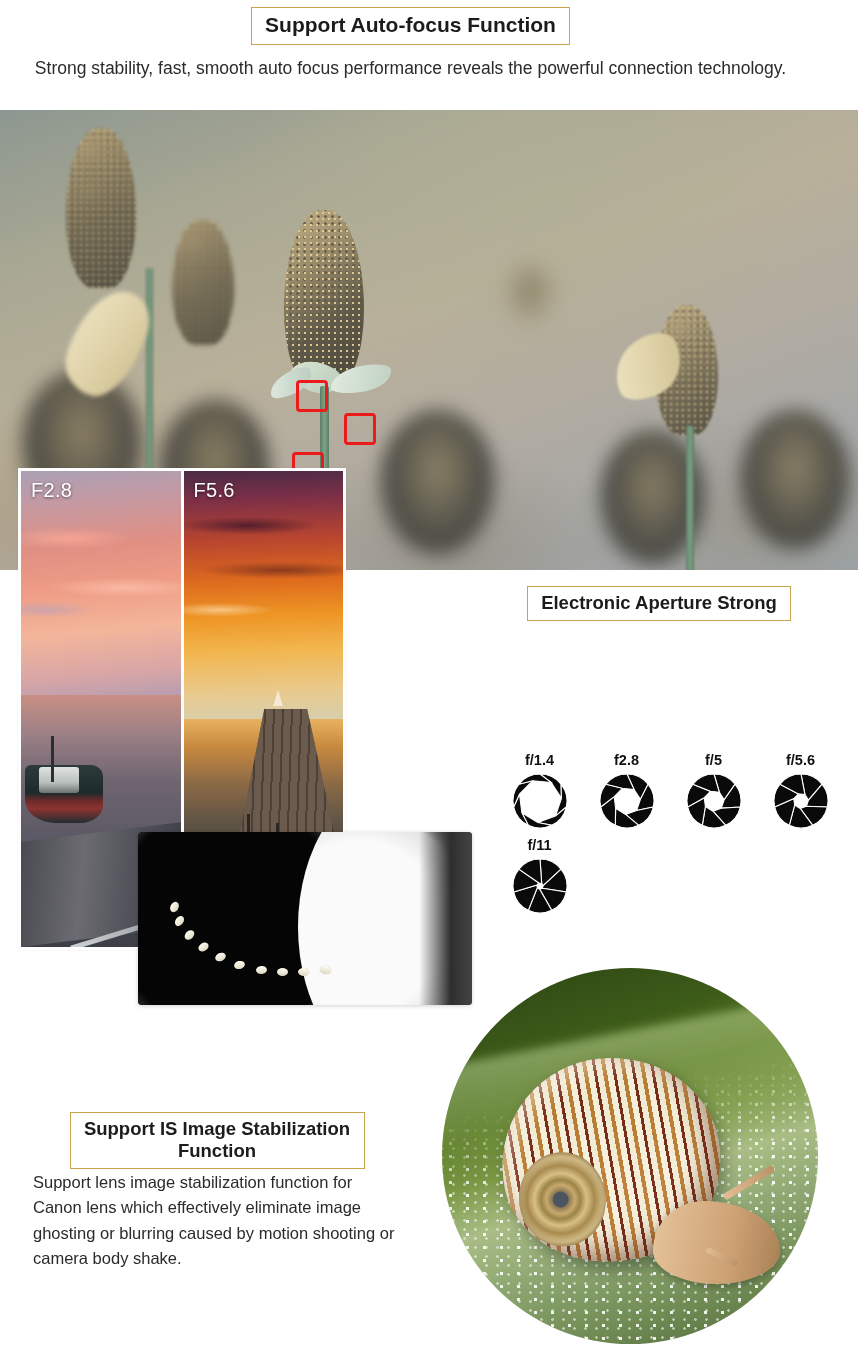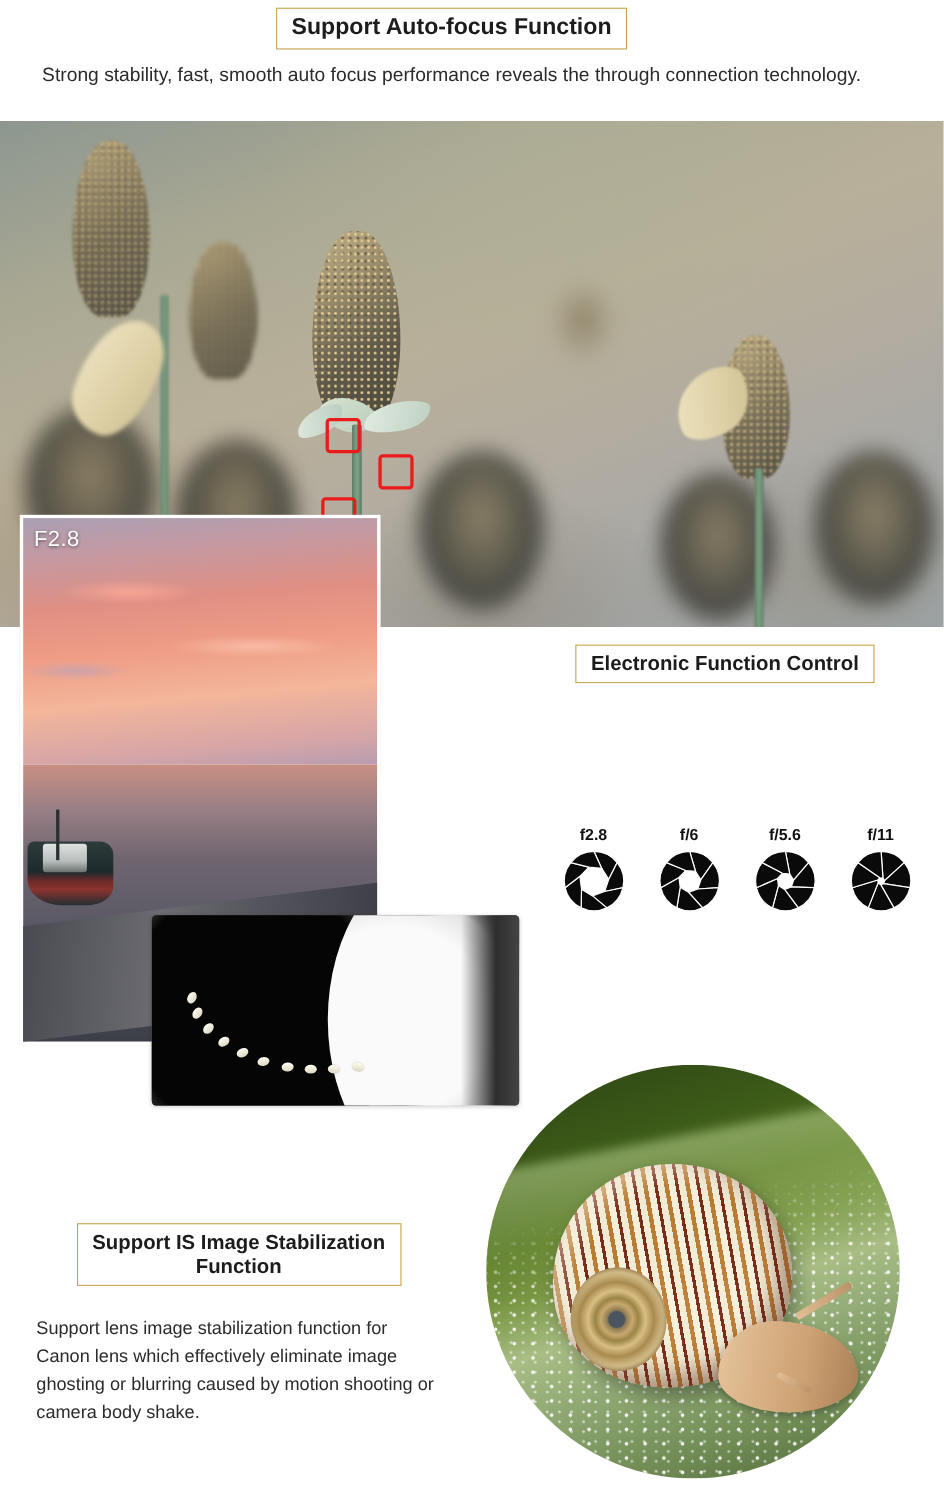--- a/index.html
+++ b/index.html
@@ -276,7 +276,7 @@
 
   <div class="header">
     <div class="title-box header-title">Support Auto-focus Function</div>
-    <div class="header-sub">Strong stability, fast, smooth auto focus performance reveals the through connection technology.</div>
+    <div class="header-sub">Strong stability, fast, smooth auto focus performance reveals the powerful connection technology.</div>
   </div>
 
   <div class="hero">

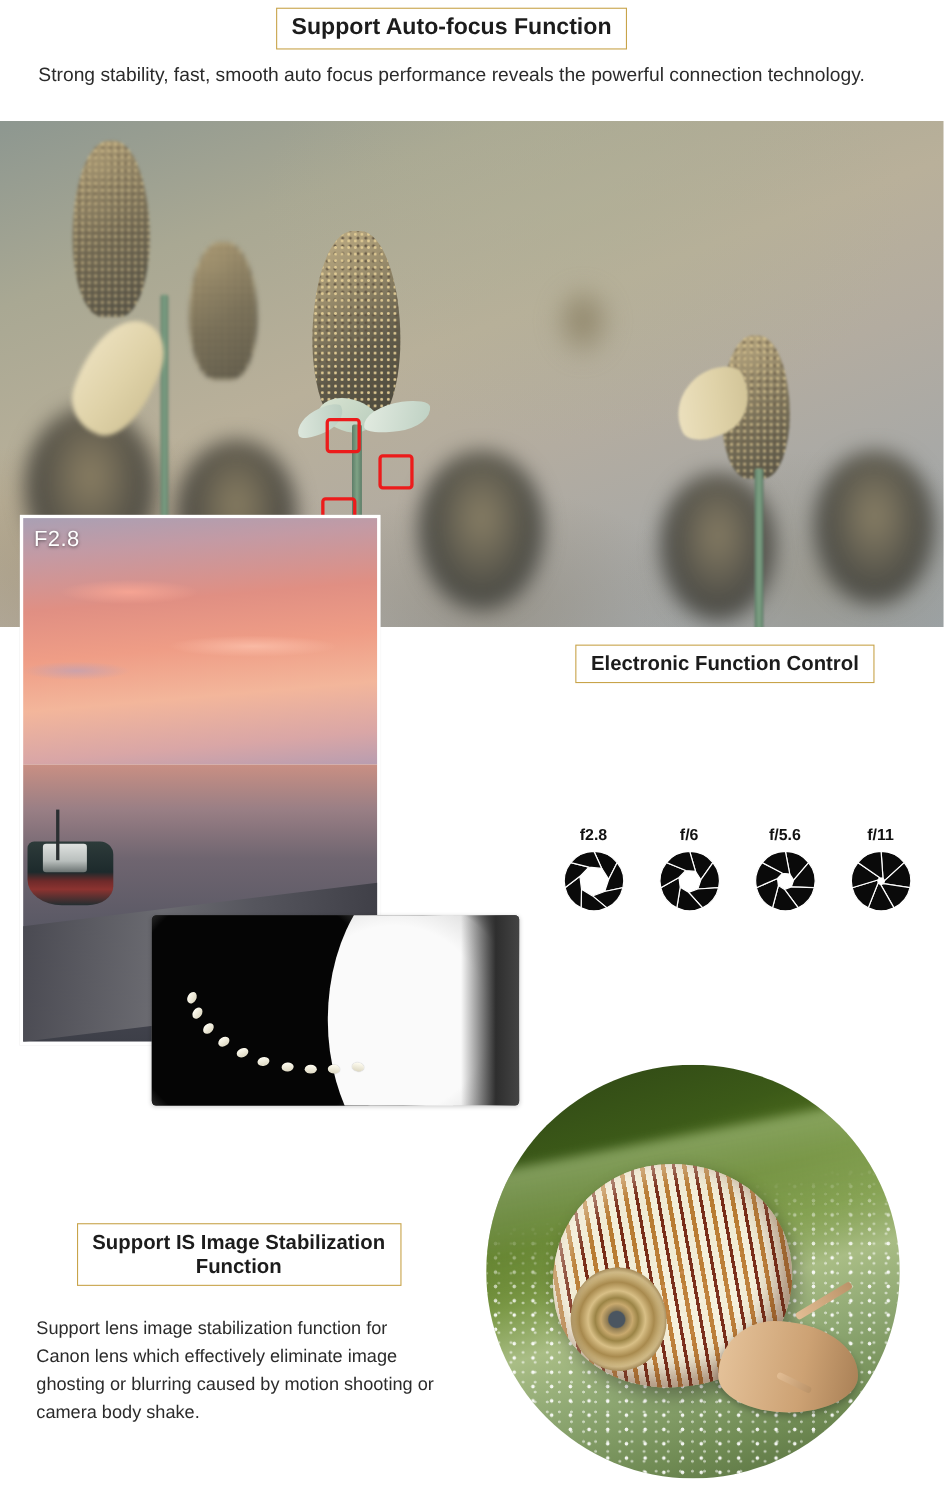--- a/index.html
+++ b/index.html
@@ -330,6 +330,15 @@
       </div>
       <div class="rail-left"></div>
       <div class="cmp-label">F2.8</div>
+    </div>
+    <div class="cmp-pane">
+      <div class="sky-right"></div>
+      <div class="water-right"></div>
+      <div class="sail"></div>
+      <div class="jetty"></div>
+      <div class="jetty-post" style="left:40%;bottom:12%;height:16%;"></div>
+      <div class="jetty-post" style="left:58%;bottom:6%;height:20%;"></div>
+      <div class="cmp-label">F5.6</div>
     </div>
   </div>
 

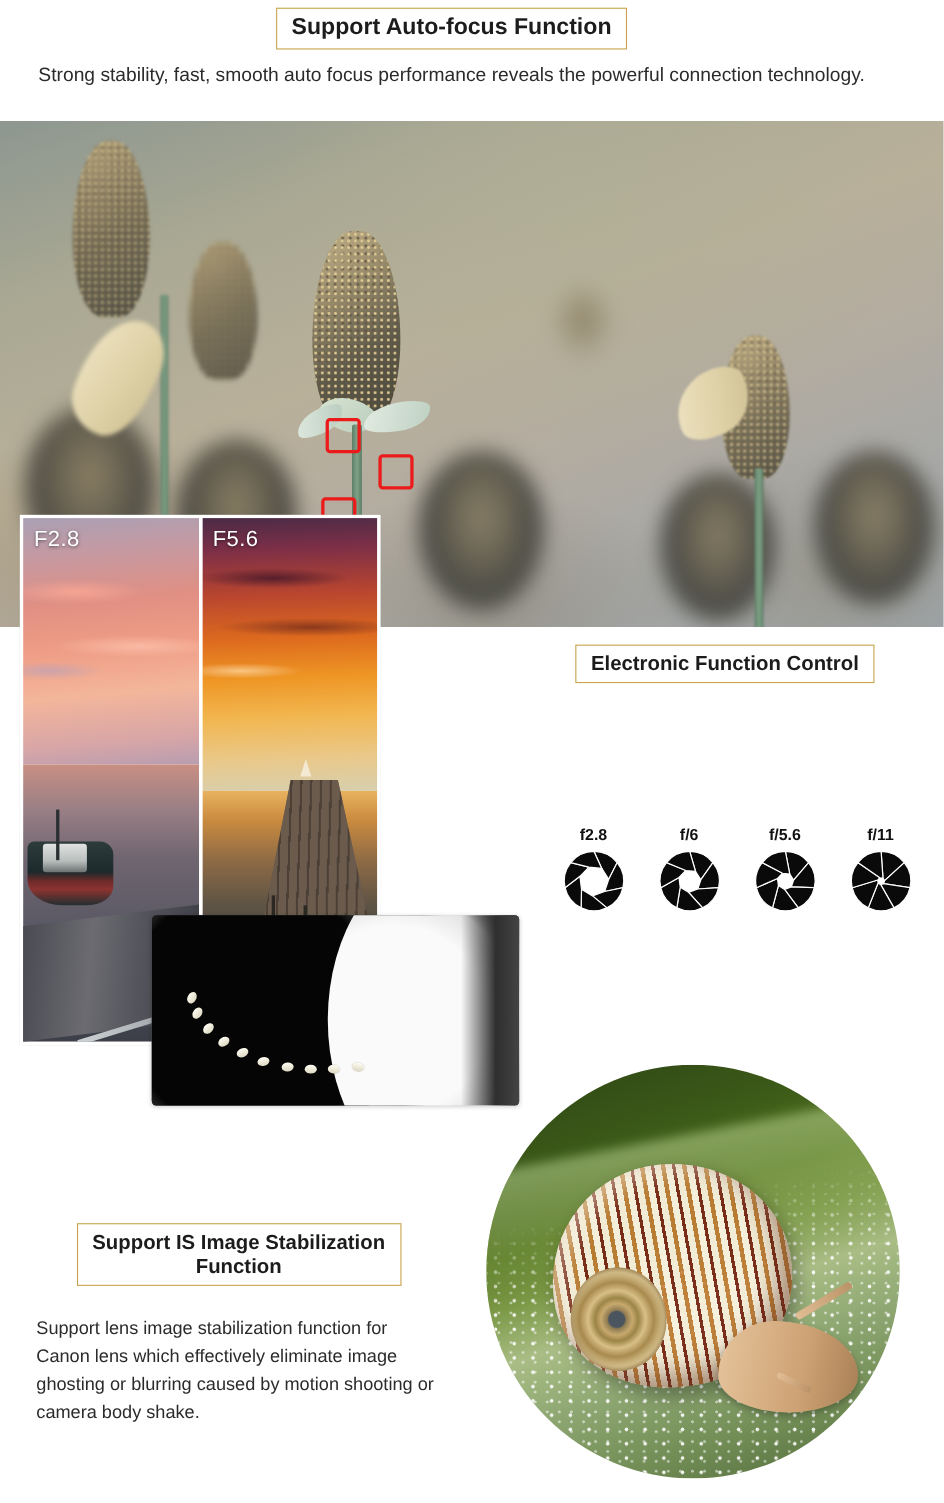--- a/index.html
+++ b/index.html
@@ -362,7 +362,7 @@
   </div>
 
   <div class="ea">
-    <div class="title-box ea-title">Electronic Function Control</div>
+    <div class="title-box ea-title">Electronic Aperture Strong</div>
   </div>
 
   <div class="ap-grid">

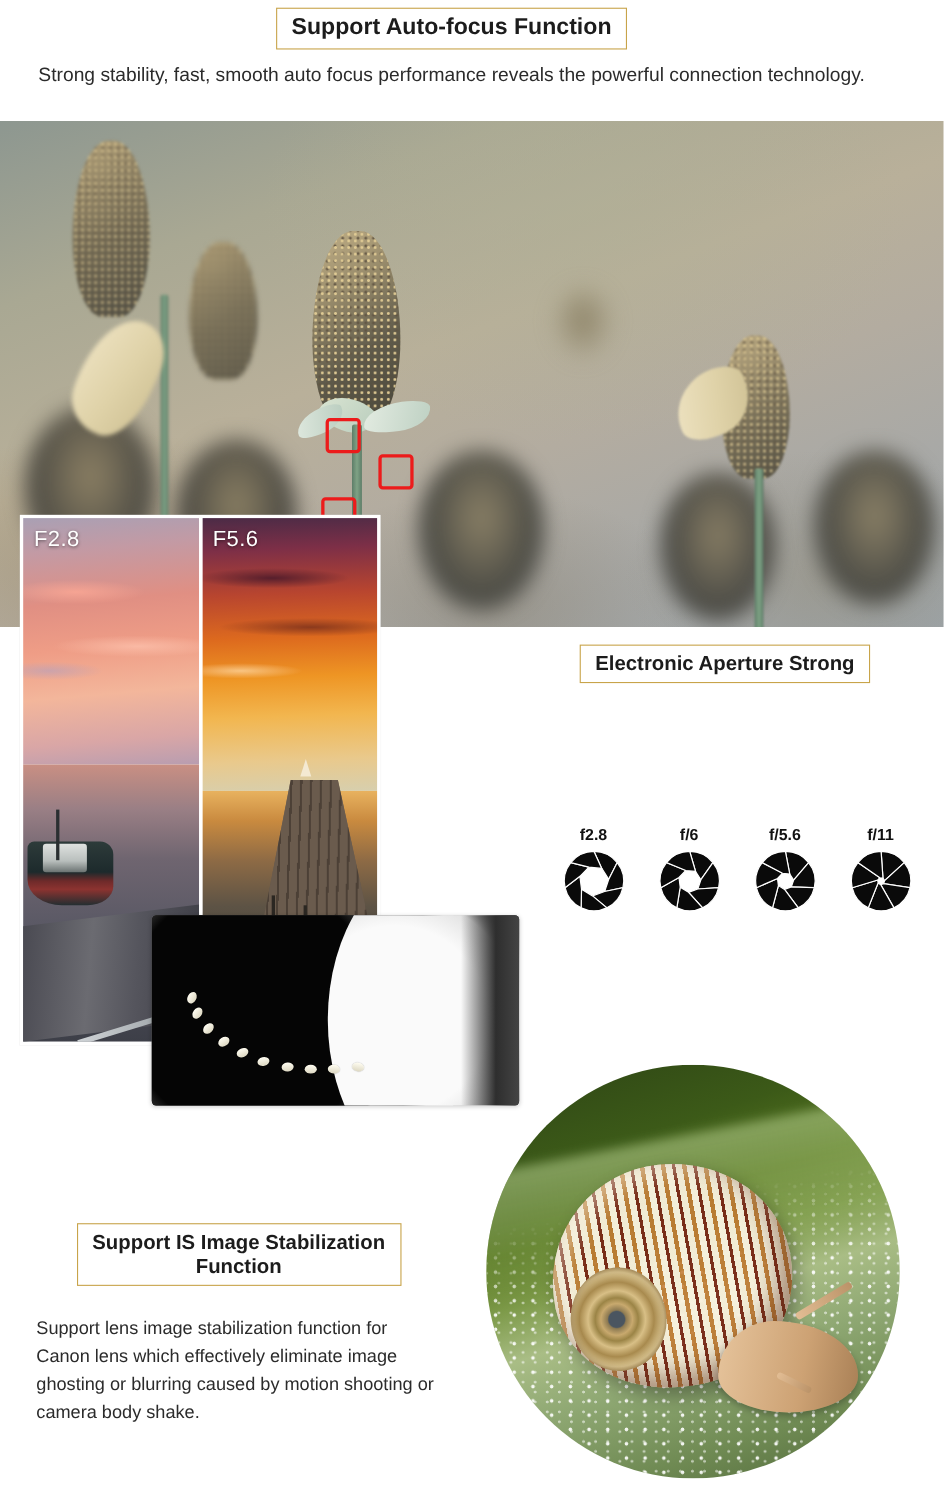--- a/index.html
+++ b/index.html
@@ -367,6 +367,18 @@
 
   <div class="ap-grid">
       <div class="ap-cell">
+        <div class="ap-label">f/1.4</div>
+        <svg width="60" height="60" viewBox="0 0 60 60" class="ap-svg">
+          <path d="M 30.00 3.00 A 27 27 0 0 1 51.11 13.17 L 51.44 27.35 L 41.29 11.59 Z" fill="#0a0a0a" stroke="#ffffff" stroke-width="1.1"></path>
+          <path d="M 51.11 13.17 A 27 27 0 0 1 56.32 36.01 L 45.44 45.10 L 51.44 27.35 Z" fill="#0a0a0a" stroke="#ffffff" stroke-width="1.1"></path>
+          <path d="M 56.32 36.01 A 27 27 0 0 1 41.71 54.33 L 27.82 51.49 L 45.44 45.10 Z" fill="#0a0a0a" stroke="#ffffff" stroke-width="1.1"></path>
+          <path d="M 41.71 54.33 A 27 27 0 0 1 18.29 54.33 L 11.84 41.69 L 27.82 51.49 Z" fill="#0a0a0a" stroke="#ffffff" stroke-width="1.1"></path>
+          <path d="M 18.29 54.33 A 27 27 0 0 1 3.68 36.01 L 9.53 23.09 L 11.84 41.69 Z" fill="#0a0a0a" stroke="#ffffff" stroke-width="1.1"></path>
+          <path d="M 3.68 36.01 A 27 27 0 0 1 8.89 13.17 L 22.64 9.69 L 9.53 23.09 Z" fill="#0a0a0a" stroke="#ffffff" stroke-width="1.1"></path>
+          <path d="M 8.89 13.17 A 27 27 0 0 1 30.00 3.00 L 41.29 11.59 L 22.64 9.69 Z" fill="#0a0a0a" stroke="#ffffff" stroke-width="1.1"></path>
+        </svg>
+      </div>
+      <div class="ap-cell">
         <div class="ap-label">f2.8</div>
         <svg width="60" height="60" viewBox="0 0 60 60" class="ap-svg">
           <path d="M 30.00 3.00 A 27 27 0 0 1 51.11 13.17 L 43.40 28.34 L 37.06 18.49 Z" fill="#0a0a0a" stroke="#ffffff" stroke-width="1.1"></path>

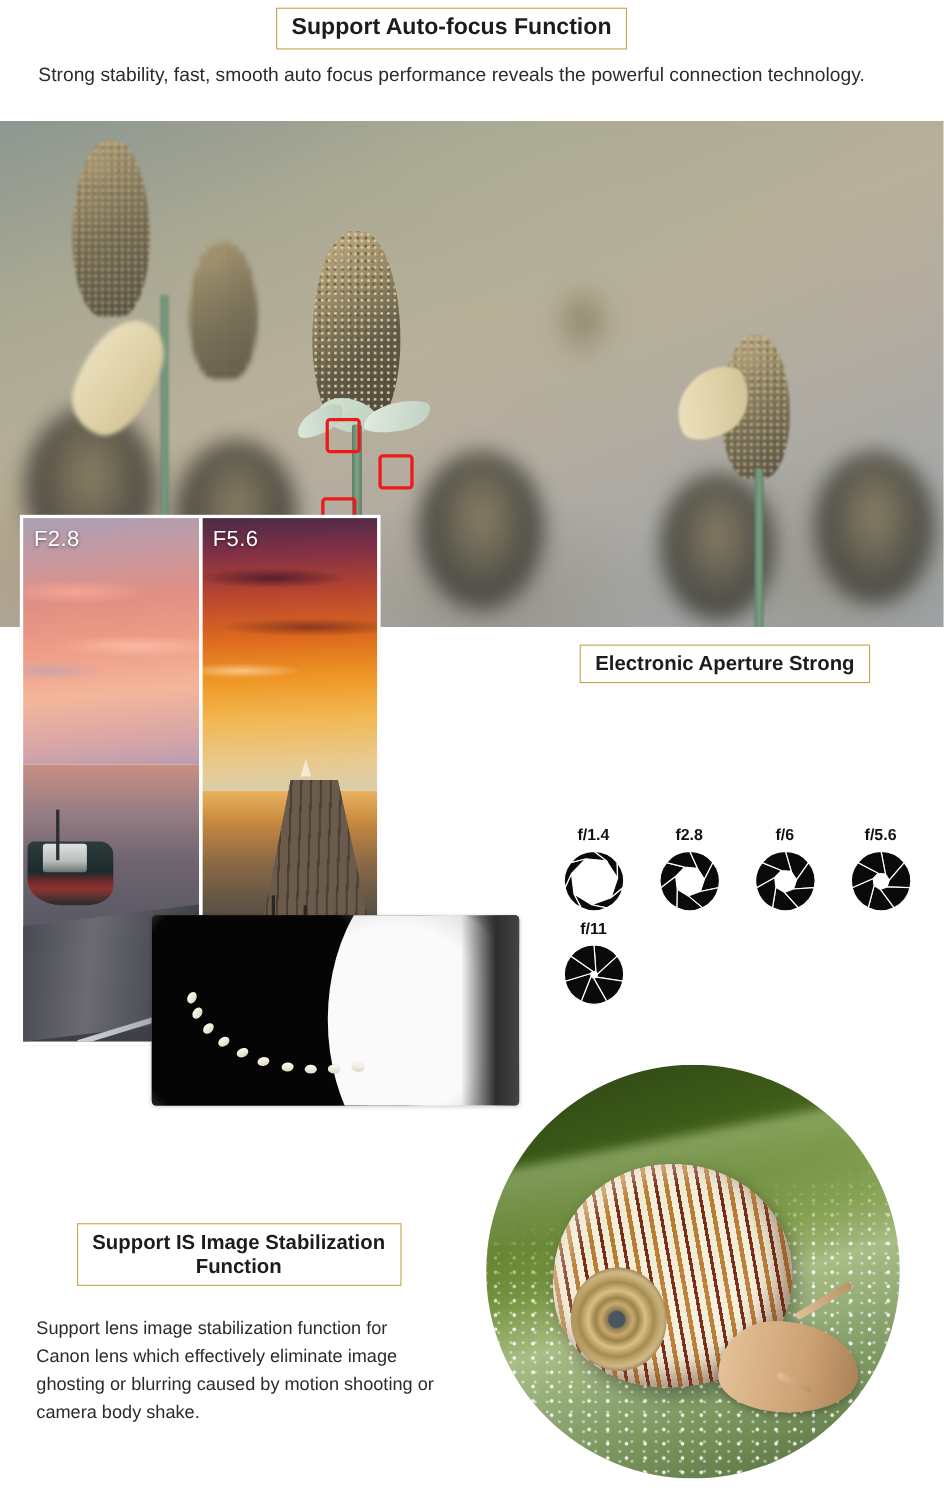--- a/index.html
+++ b/index.html
@@ -391,7 +391,7 @@
         </svg>
       </div>
       <div class="ap-cell">
-        <div class="ap-label">f/6</div>
+        <div class="ap-label">f/5</div>
         <svg width="60" height="60" viewBox="0 0 60 60" class="ap-svg">
           <path d="M 30.00 3.00 A 27 27 0 0 1 51.11 13.17 L 40.18 28.74 L 35.36 21.25 Z" fill="#0a0a0a" stroke="#ffffff" stroke-width="1.1"></path>
           <path d="M 51.11 13.17 A 27 27 0 0 1 56.32 36.01 L 37.33 37.17 L 40.18 28.74 Z" fill="#0a0a0a" stroke="#ffffff" stroke-width="1.1"></path>

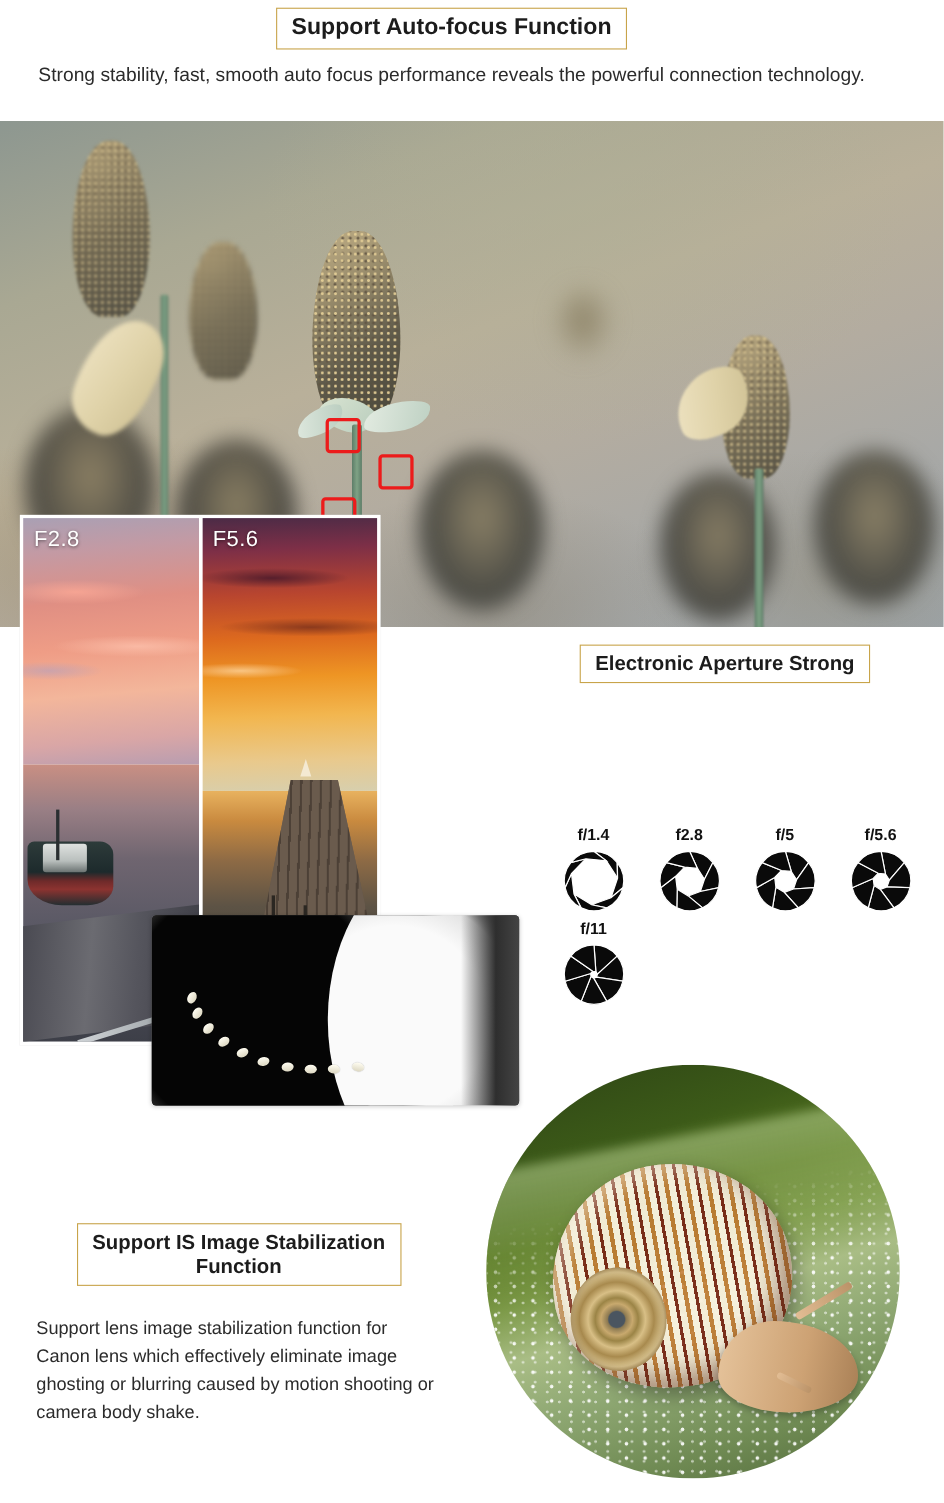--- a/index.html
+++ b/index.html
@@ -211,7 +211,7 @@
   .is-block { position:absolute; left:33px; top:1112px; width:368px; }
   .is-title-wrap { text-align:center; }
   .is-title { font-size:18.5px; width:295px; }
-  .is-body { margin-top:27px; font-size:16.5px; color:#2b2b2b; line-height:1.55; }
+  .is-body { margin-top:1px; font-size:16.5px; color:#2b2b2b; line-height:1.55; }
 
   
   .snail {

